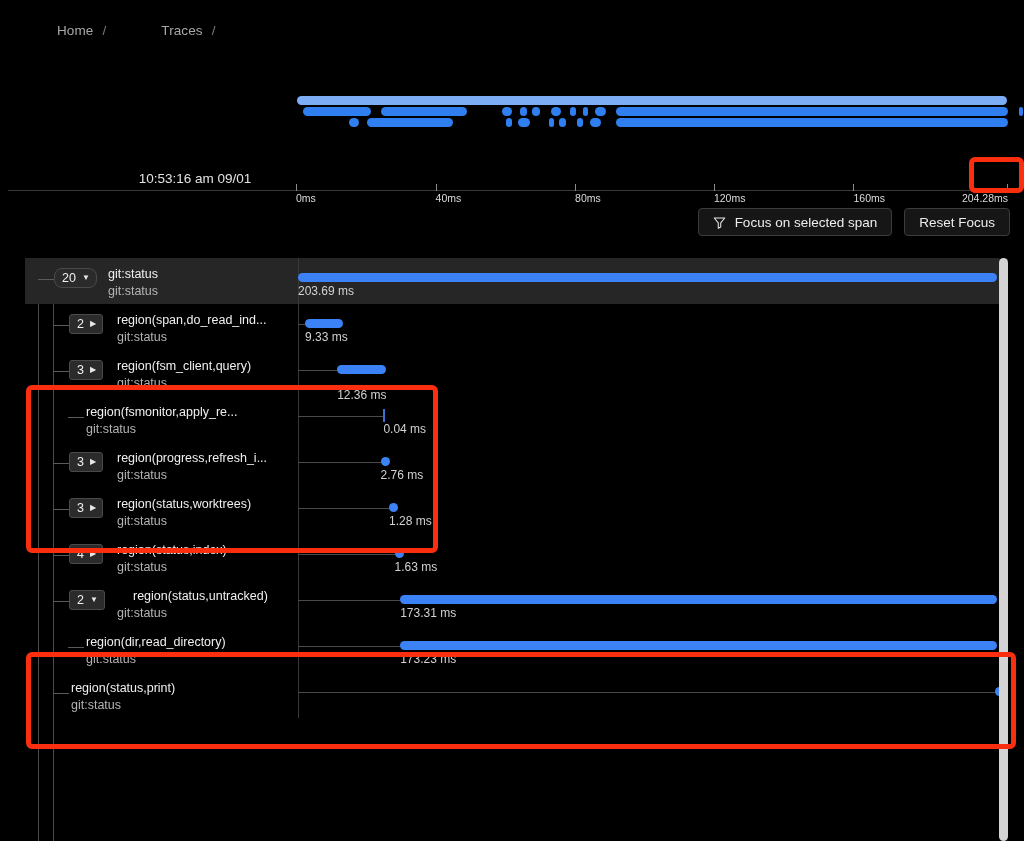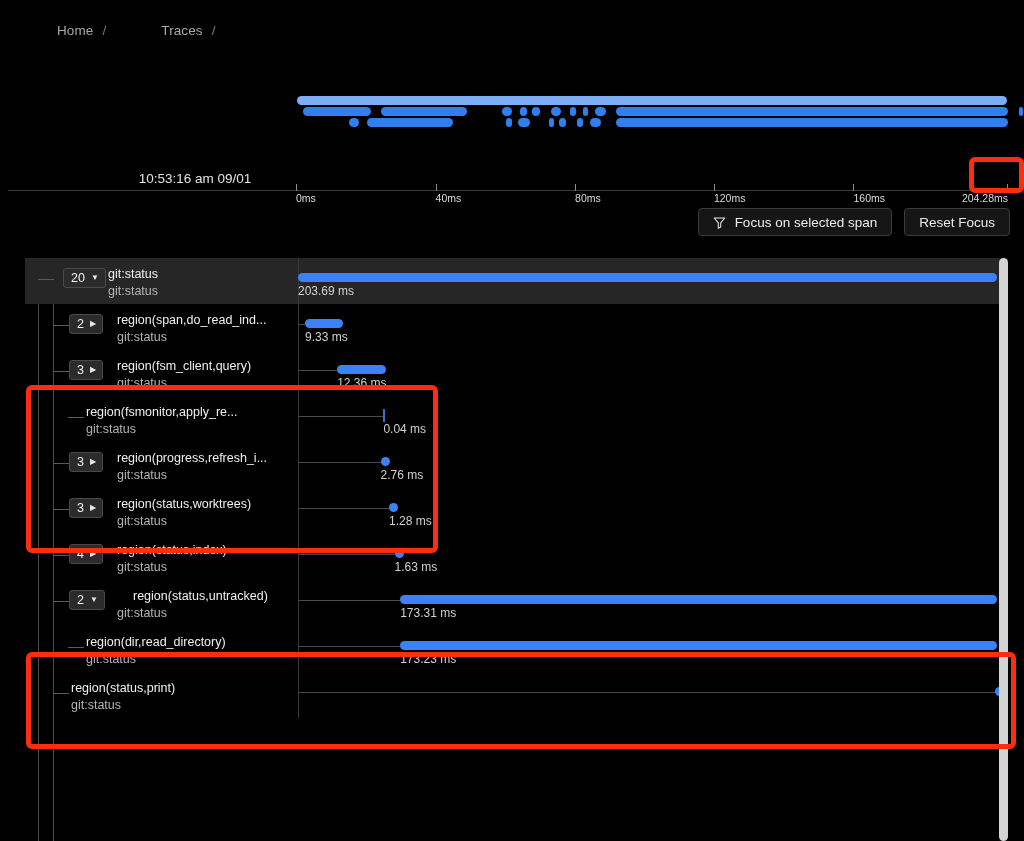--- a/index.html
+++ b/index.html
@@ -205,7 +205,7 @@
       <div style="position: absolute; left: 53px; top: 46px; width: 1px; height: 537px; background: rgb(74, 74, 74);"></div>
       <div class="row selected" style="top: 0px;">
         <div class="connector-h" style="left: 13px; width: 16px;"></div>
-        <div class="badge" style="left: 38px;">
+        <div class="badge" style="left: 29px; border-radius: 8px;">
           <span>20</span>
           <span class="tri">▼</span>
         </div>

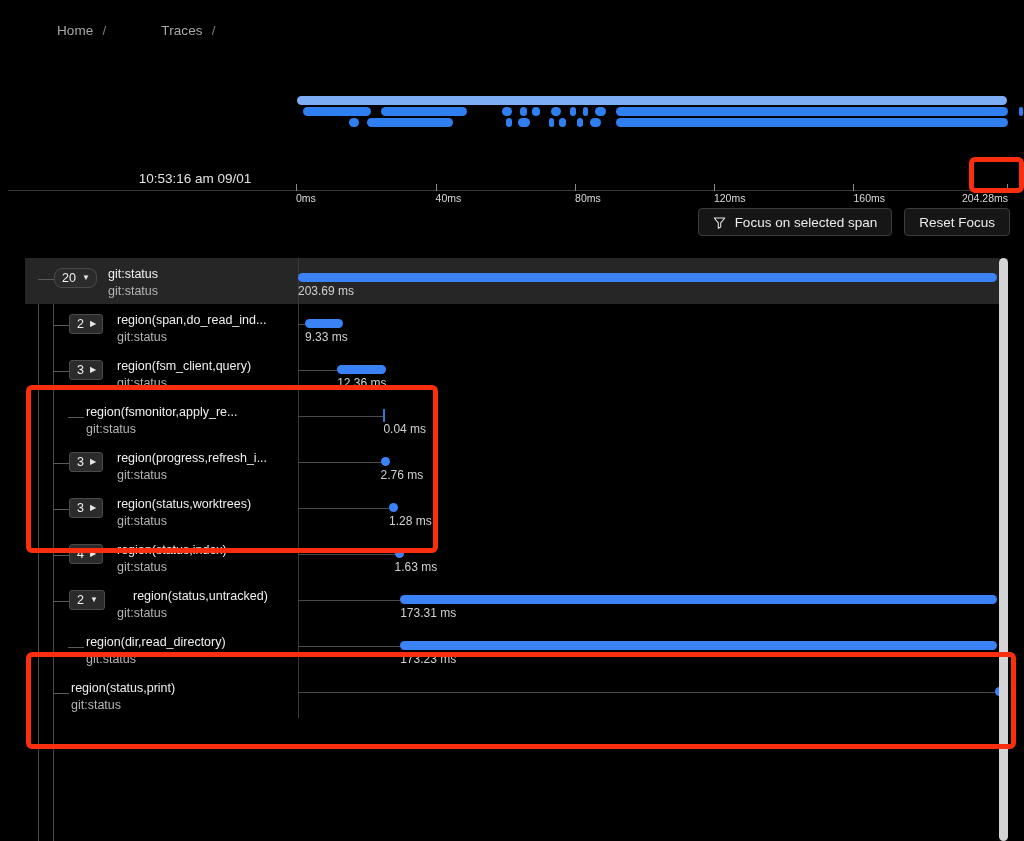--- a/index.html
+++ b/index.html
@@ -239,7 +239,7 @@
         <div class="guide" style="left: 273px;"></div>
         <div class="leader" style="left: 273px; width: 39.2px;"></div>
         <div class="bar" style="left: 312.2px; width: 49px; background: rgb(59, 130, 246);"></div>
-        <div class="dur" style="left: 312.2px;">12.36 ms</div>
+        <div class="dur" style="left: 312.2px; margin-top: 12px;">12.36 ms</div>
       </div>
       <div class="row" style="top: 138px;">
         <div class="connector-h" style="left: 43px; width: 16px;"></div>

